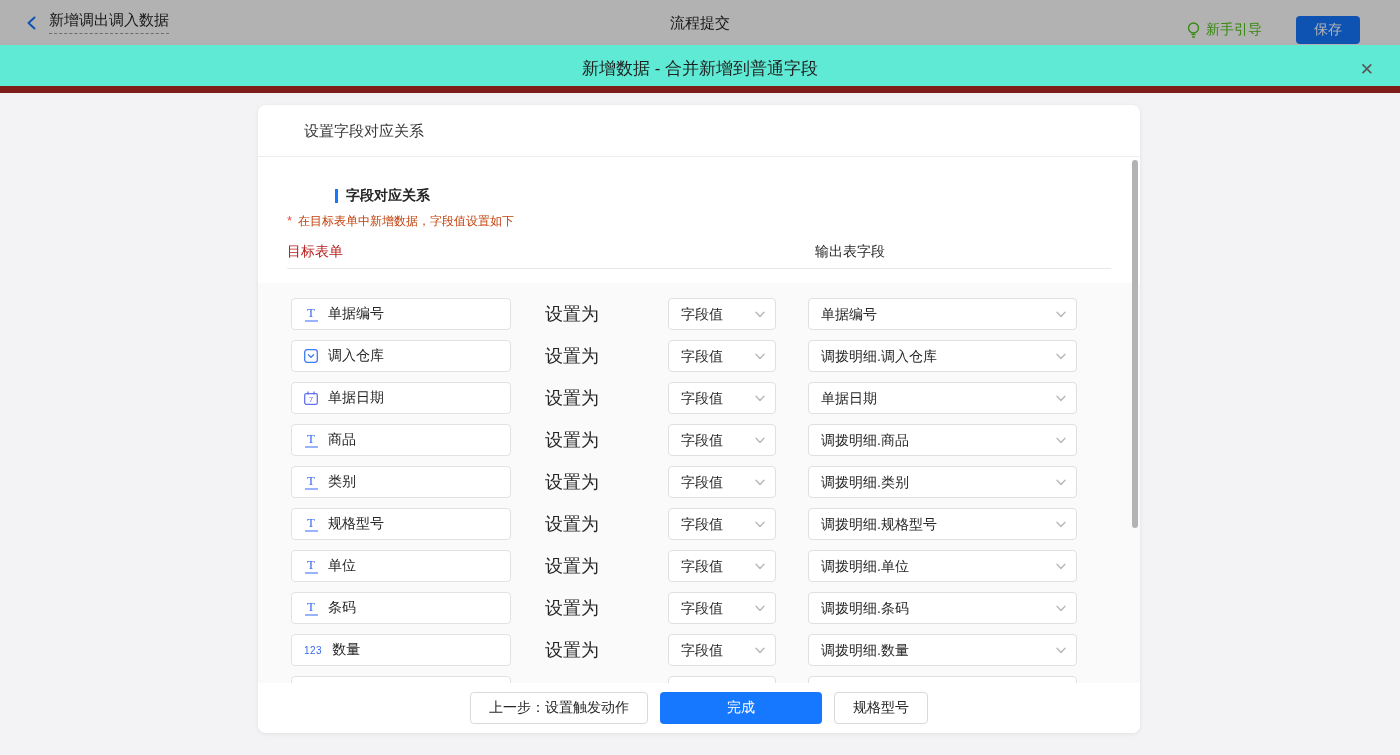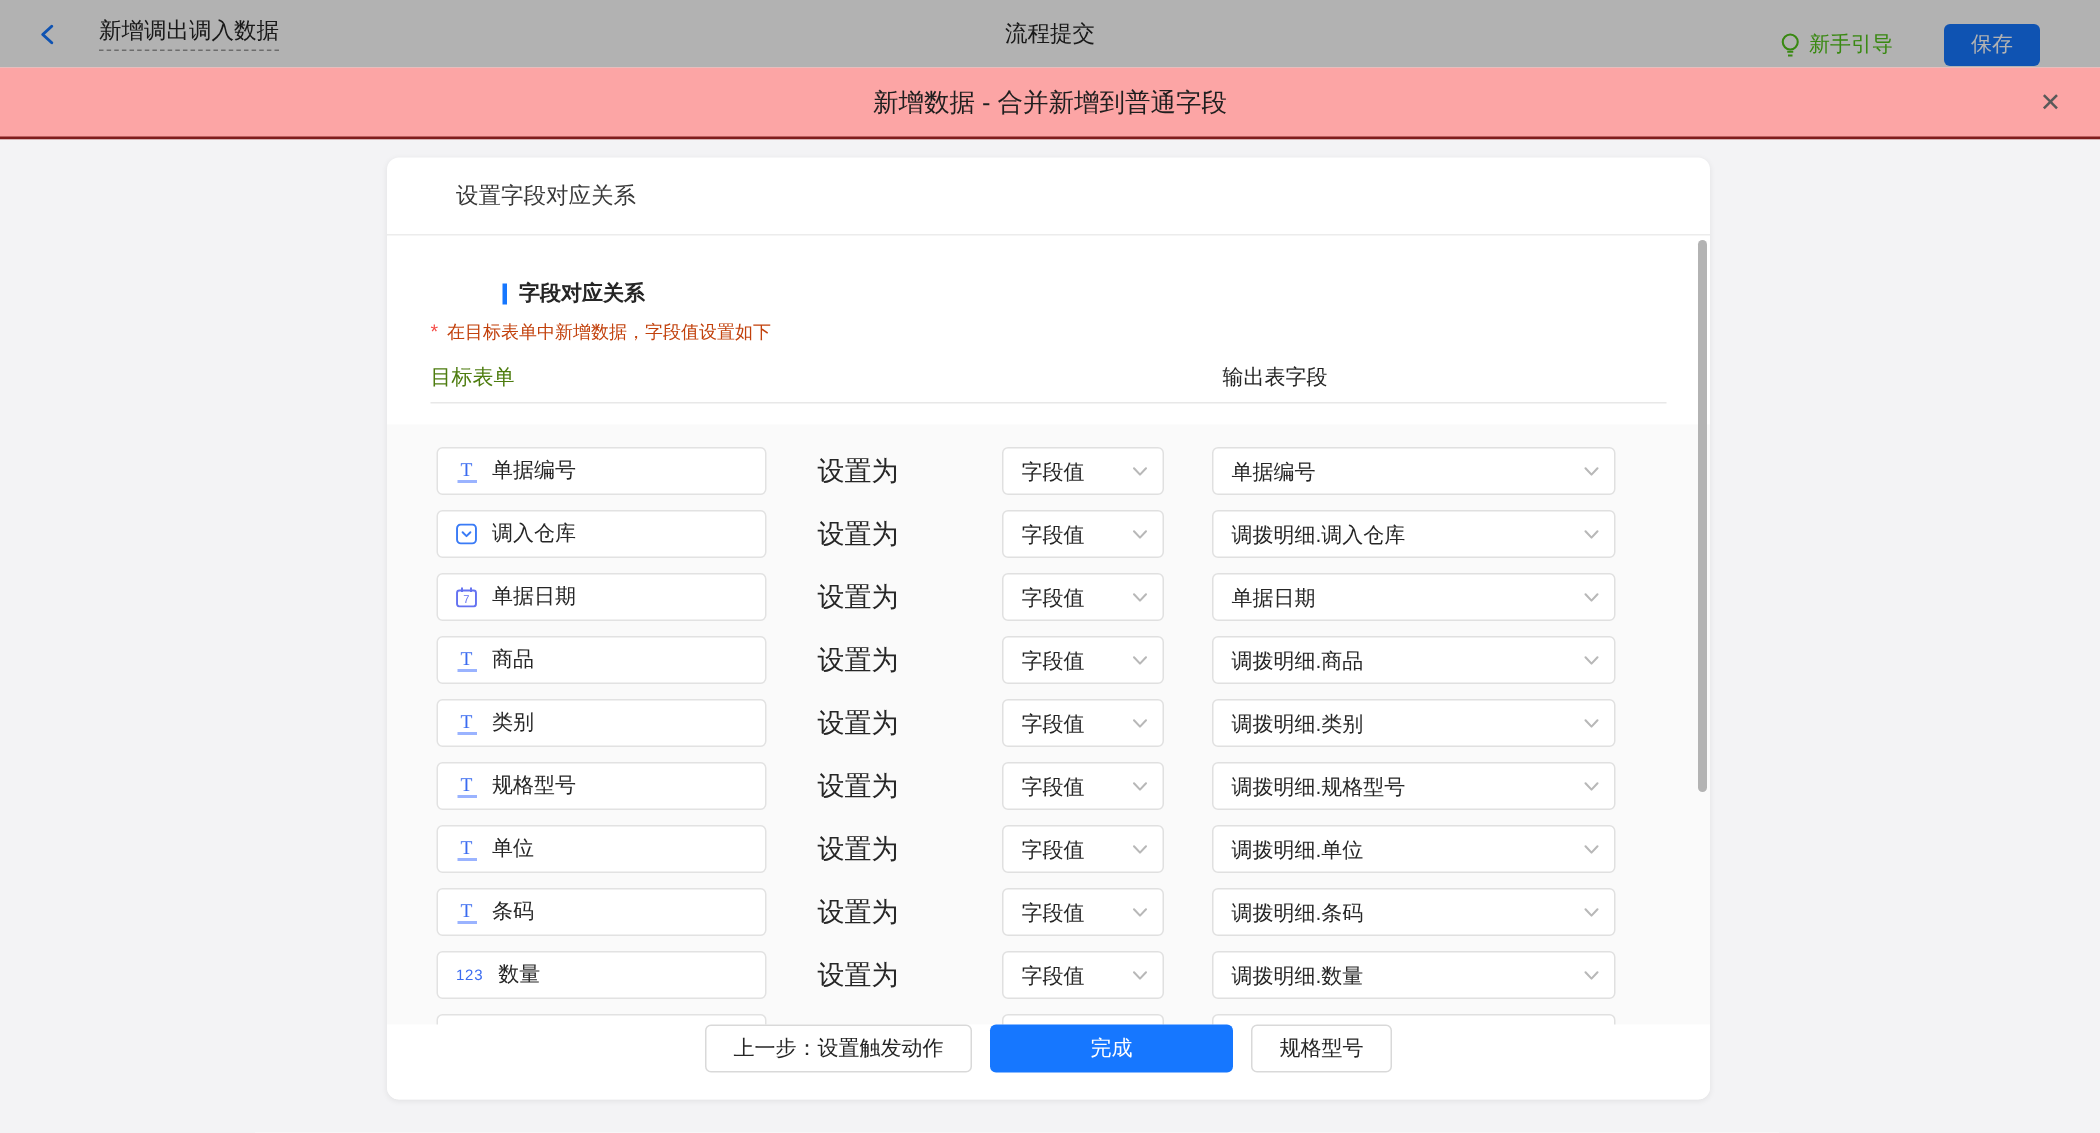--- a/index.html
+++ b/index.html
@@ -10,7 +10,7 @@
   
   .topbar { position:absolute; left:0; top:0; width:1400px; height:45px; background:#ffffff; }
   .topbar-dim { position:absolute; inset:0; background:rgba(0,0,0,0.30); pointer-events:none; }
-  .tb-left { position:absolute; left:24px; top:0; height:45px; display:flex; align-items:center; gap:26px; }
+  .tb-left { position:absolute; left:24px; top:0; height:45px; display:flex; align-items:center; gap:9px; }
   .back-btn { display:flex; align-items:center; cursor:pointer; }
   .tb-name { font-size:15px; color:#262626; padding-bottom:3px; border-bottom:1px dashed #9b9b9b; }
   .tb-center { position:absolute; left:0; right:0; top:0; height:45px; text-align:center; line-height:45px; font-size:15px; color:#262626; }

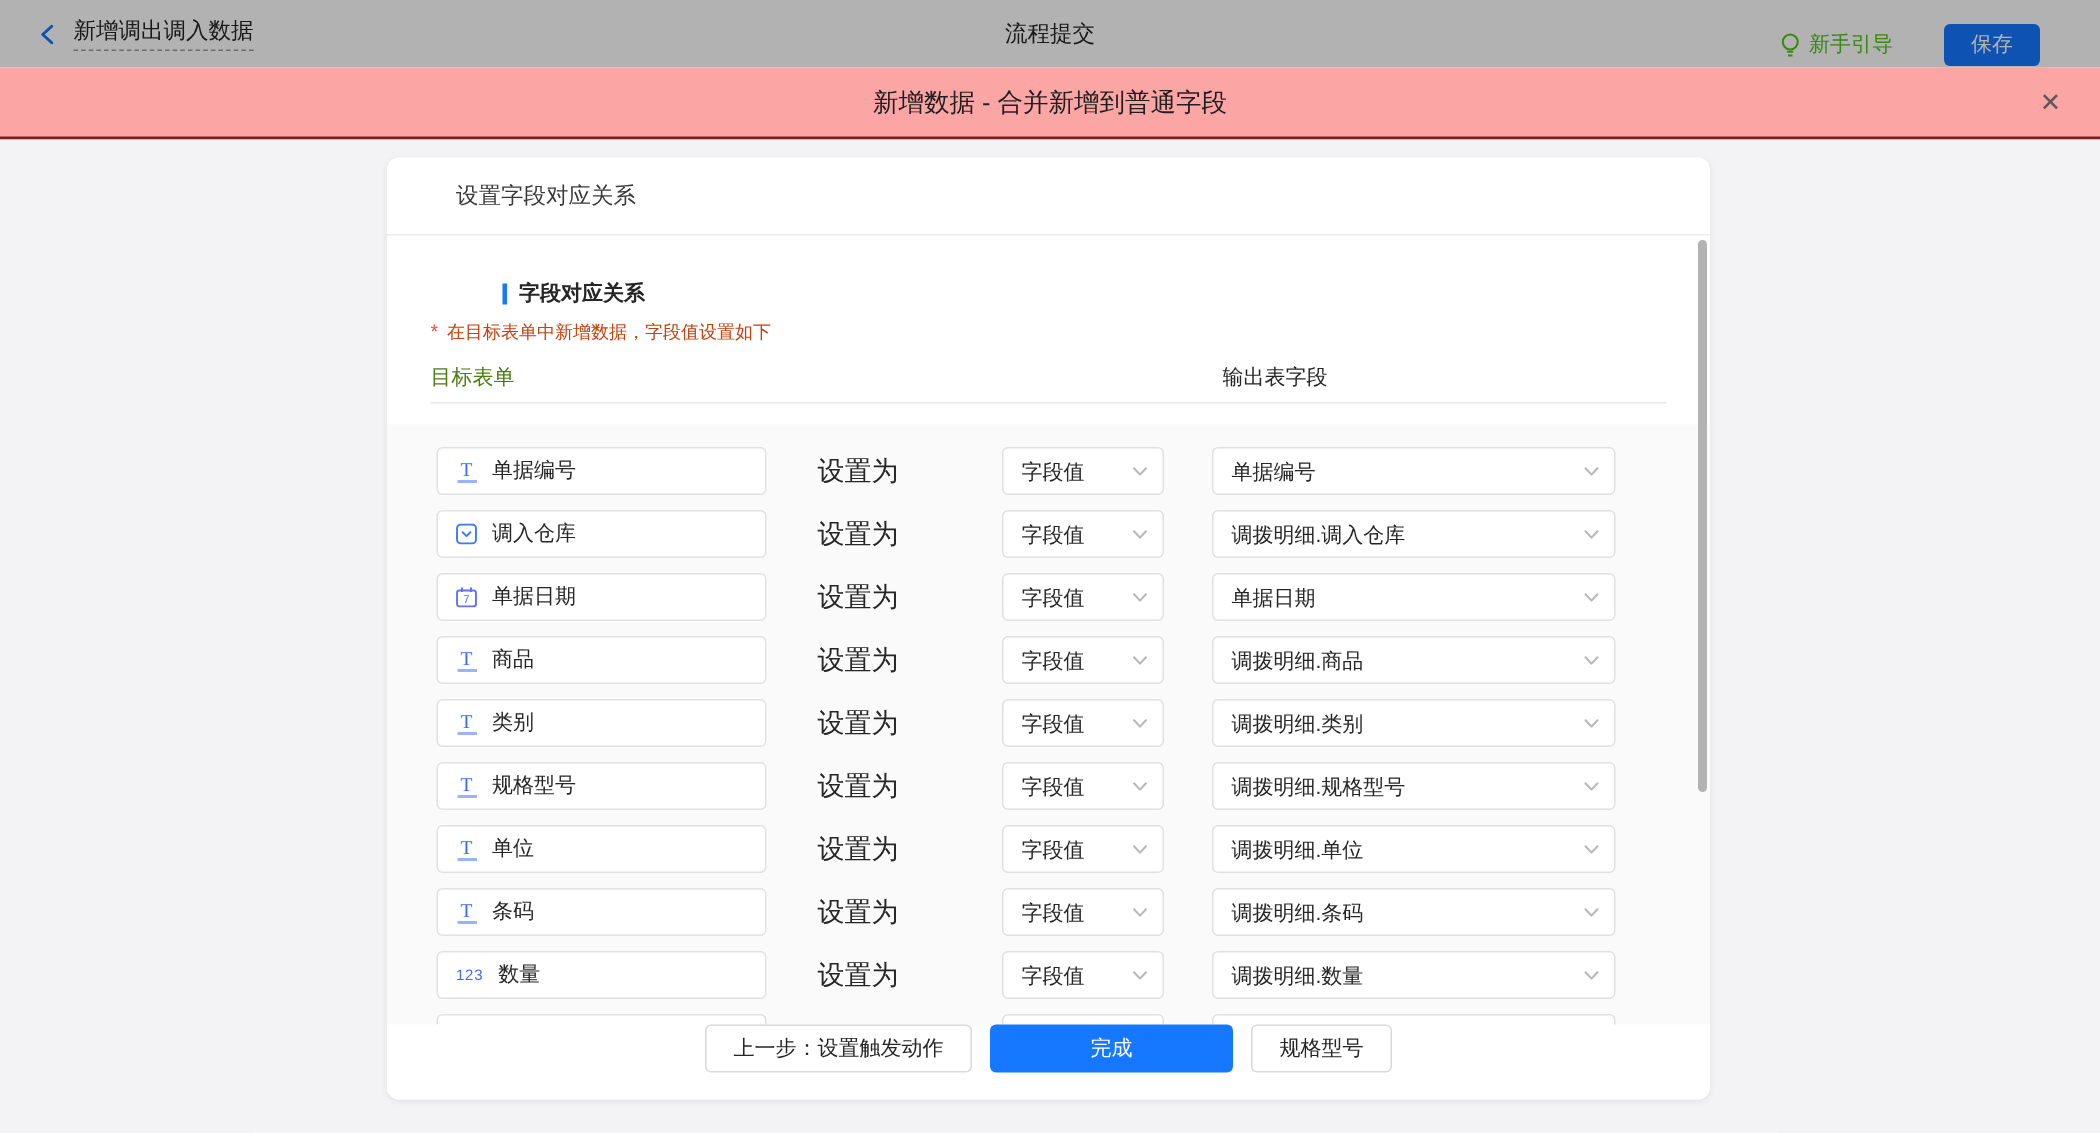--- a/index.html
+++ b/index.html
@@ -20,7 +20,7 @@
 
   
   .modal { position:absolute; left:0; top:45px; width:1400px; height:710px; }
-  .modal-titlebar { position:relative; height:48px; background:#fca5a5; border-bottom:2px solid #7f1d1d; }
+  .modal-titlebar { position:relative; height:48px; background:#5eead4; border-bottom:7px solid #7f1d1d; }
   .modal-title { display:block; text-align:center; line-height:48px; font-size:17px; font-weight:500; color:#1f1f1f; }
   .modal-close { position:absolute; right:26px; top:0; height:48px; display:flex; align-items:center; font-size:17px; color:#595959; cursor:pointer; }
   .modal-body { position:absolute; left:0; top:48px; width:1400px; height:662px; background:#f3f3f5; }

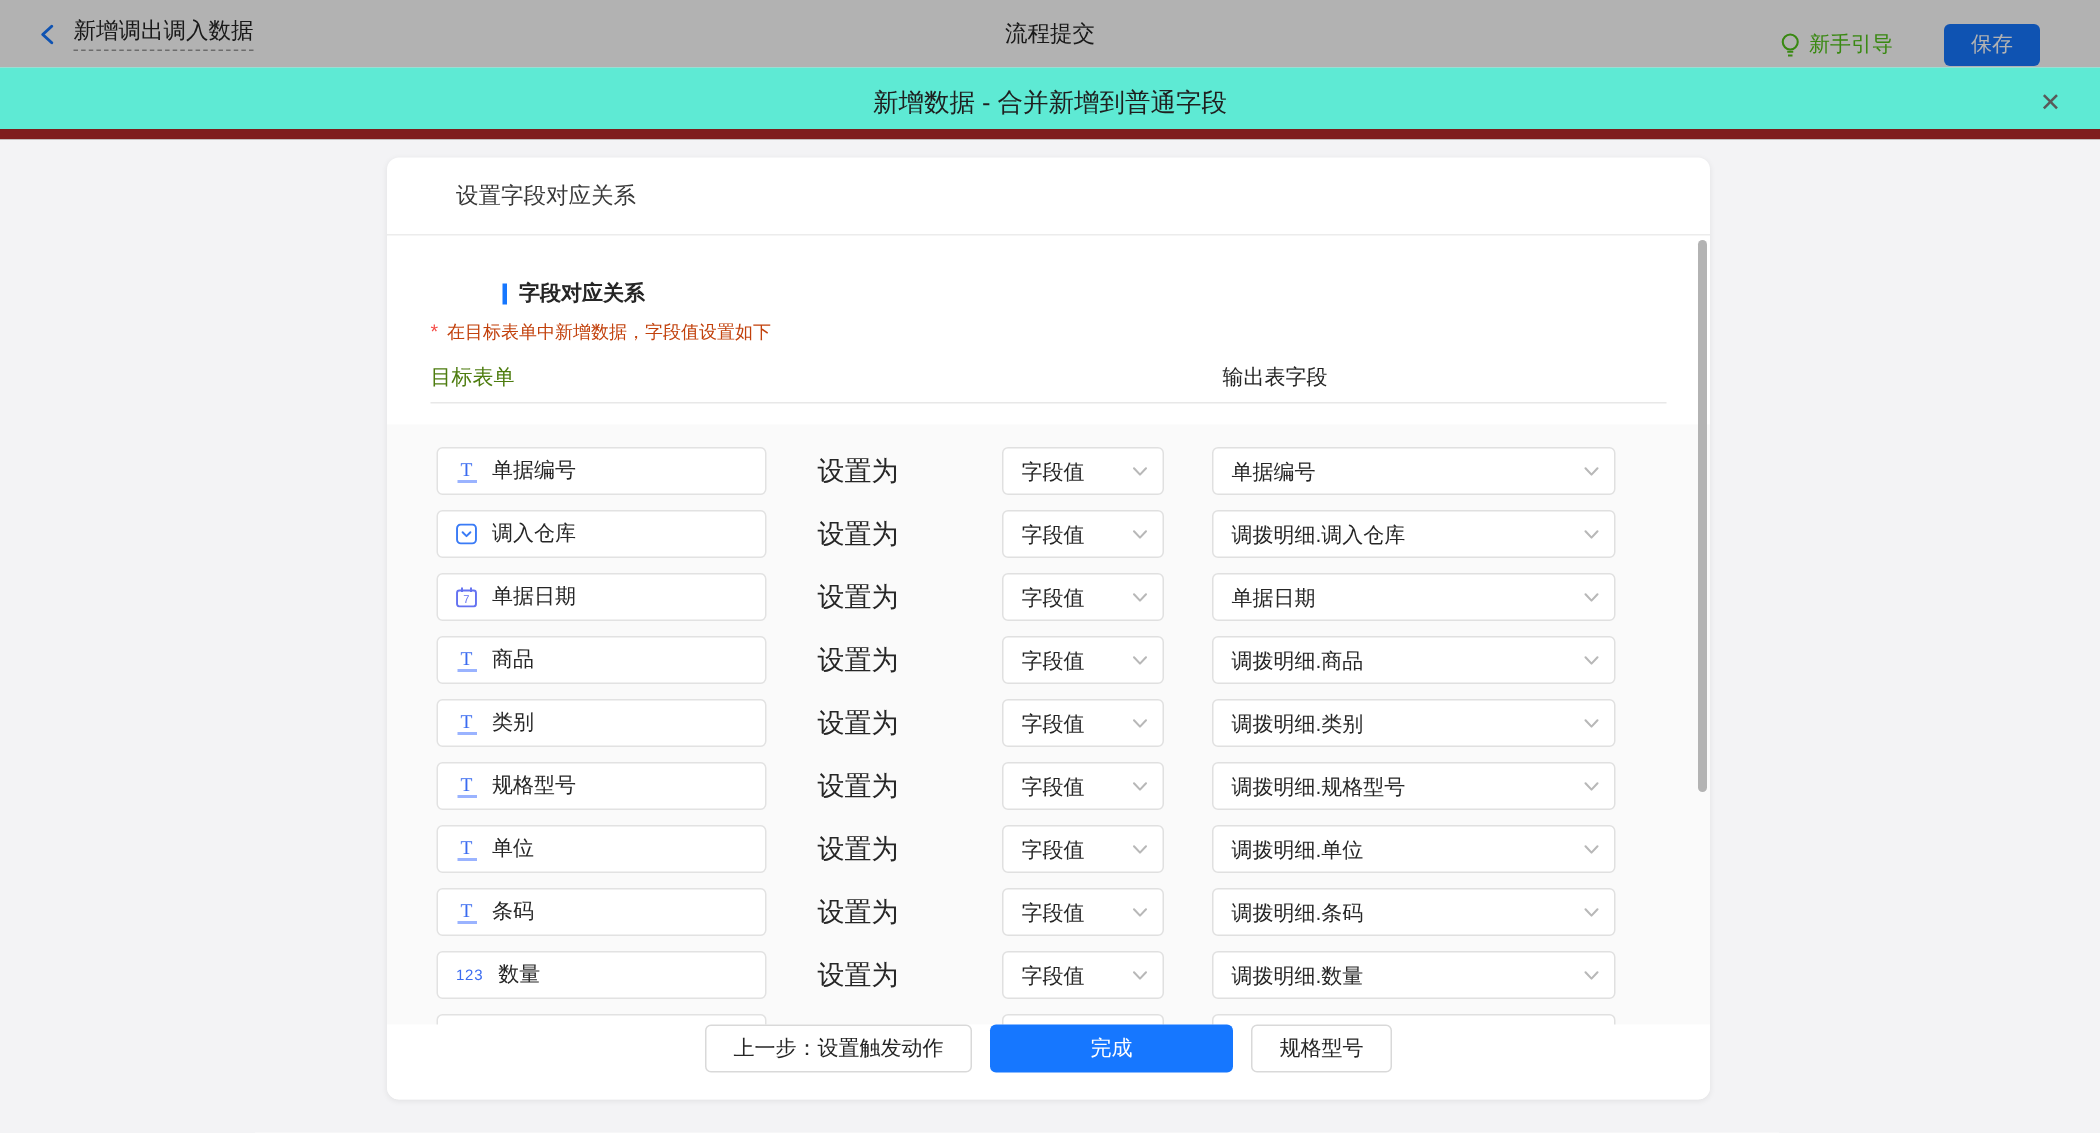--- a/index.html
+++ b/index.html
@@ -35,7 +35,7 @@
   .req { color:#f54a45; font-size:13px; line-height:16px; }
   .note-text { font-size:12px; color:#c2410c; }
   .cols { position:absolute; left:0; top:138px; width:100%; }
-  .col-a { position:absolute; left:29px; font-size:14px; color:#4d7c0f; }
+  .col-a { position:absolute; left:29px; font-size:14px; color:#b91c1c; }
   .col-b { position:absolute; left:557px; font-size:14px; color:#262626; }
   .col-divider { position:absolute; left:29px; right:29px; top:163px; height:1px; background:#e8e8e8; }
 

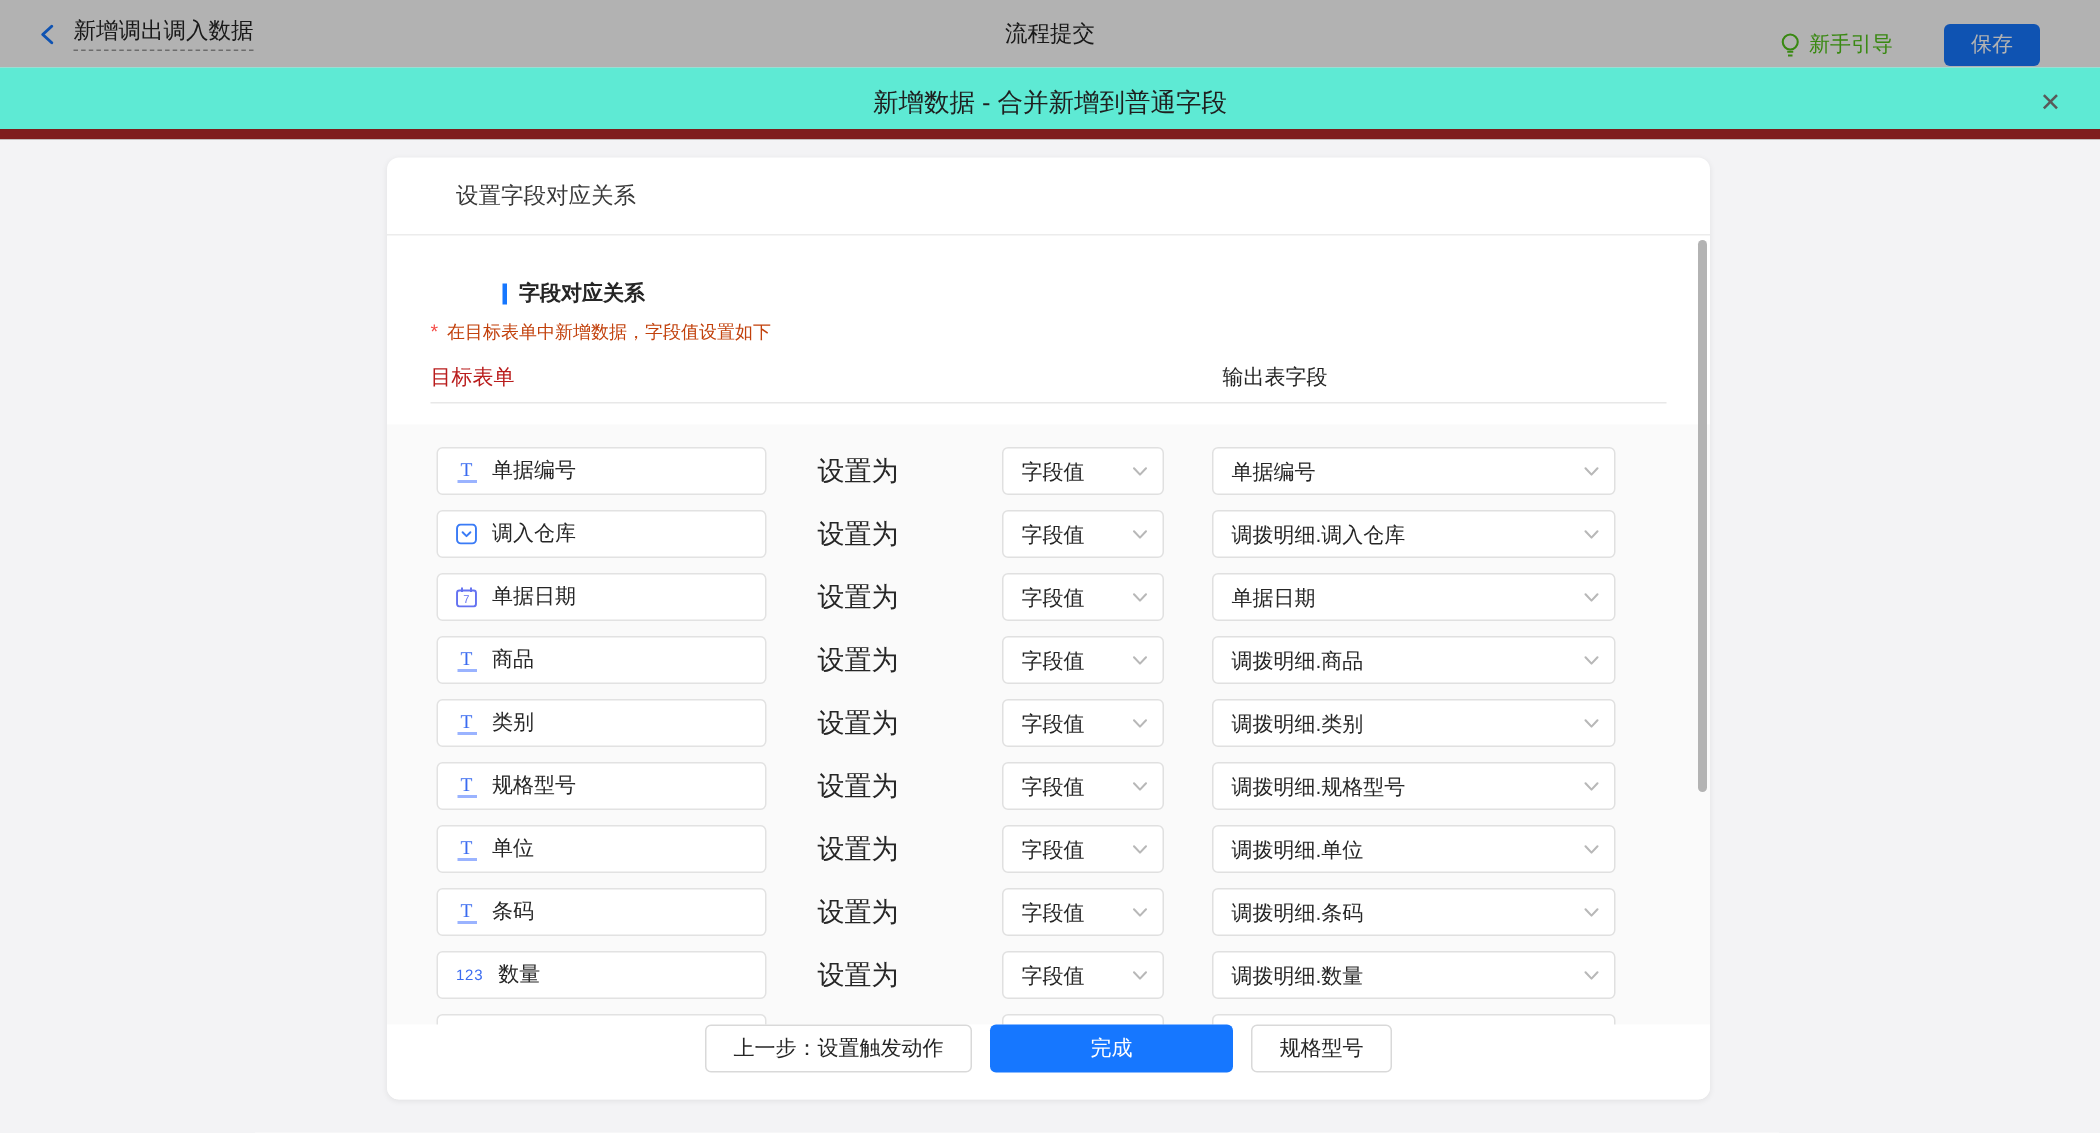--- a/index.html
+++ b/index.html
@@ -60,7 +60,7 @@
   .scrollthumb { position:absolute; right:2px; top:55px; width:6px; height:368px; border-radius:3px; background:#b3b3b3; }
 
   
-  .footer { position:absolute; left:0; right:0; bottom:0; height:50px; background:#ffffff; border-radius:0 0 8px 8px; display:flex; justify-content:center; gap:12px; }
+  .footer { position:absolute; left:0; right:0; bottom:0; height:50px; background:#ffffff; border-radius:0 0 8px 8px; display:flex; align-items:center; justify-content:center; gap:12px; }
   .btn { height:32px; border-radius:4px; font-size:14px; cursor:pointer; font-family:inherit; }
   .btn.ghost { background:#ffffff; border:1px solid #d9d9d9; color:#262626; padding:0 18px; }
   .btn.primary { background:#1677ff; border:none; color:#ffffff; width:162px; }

